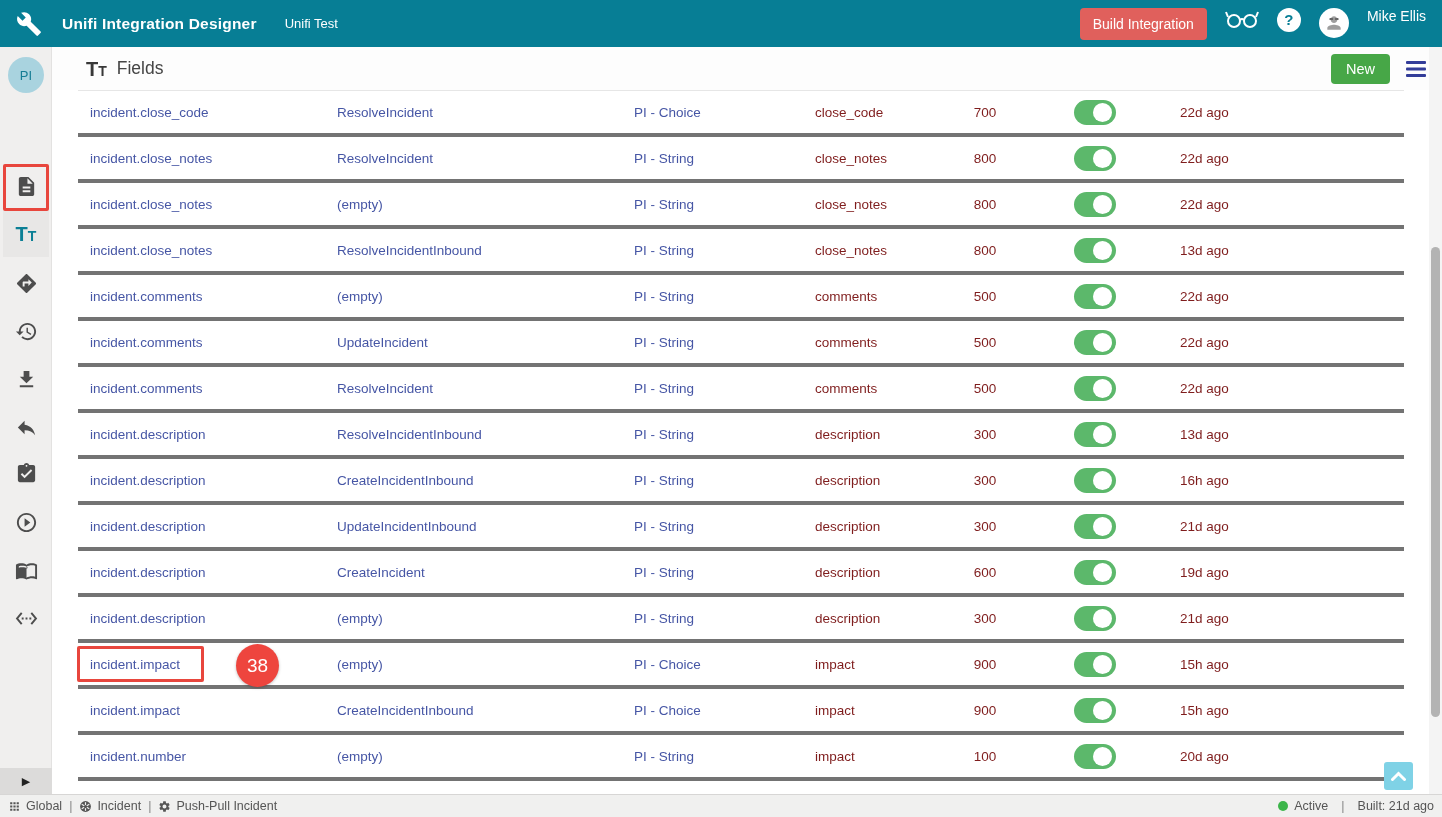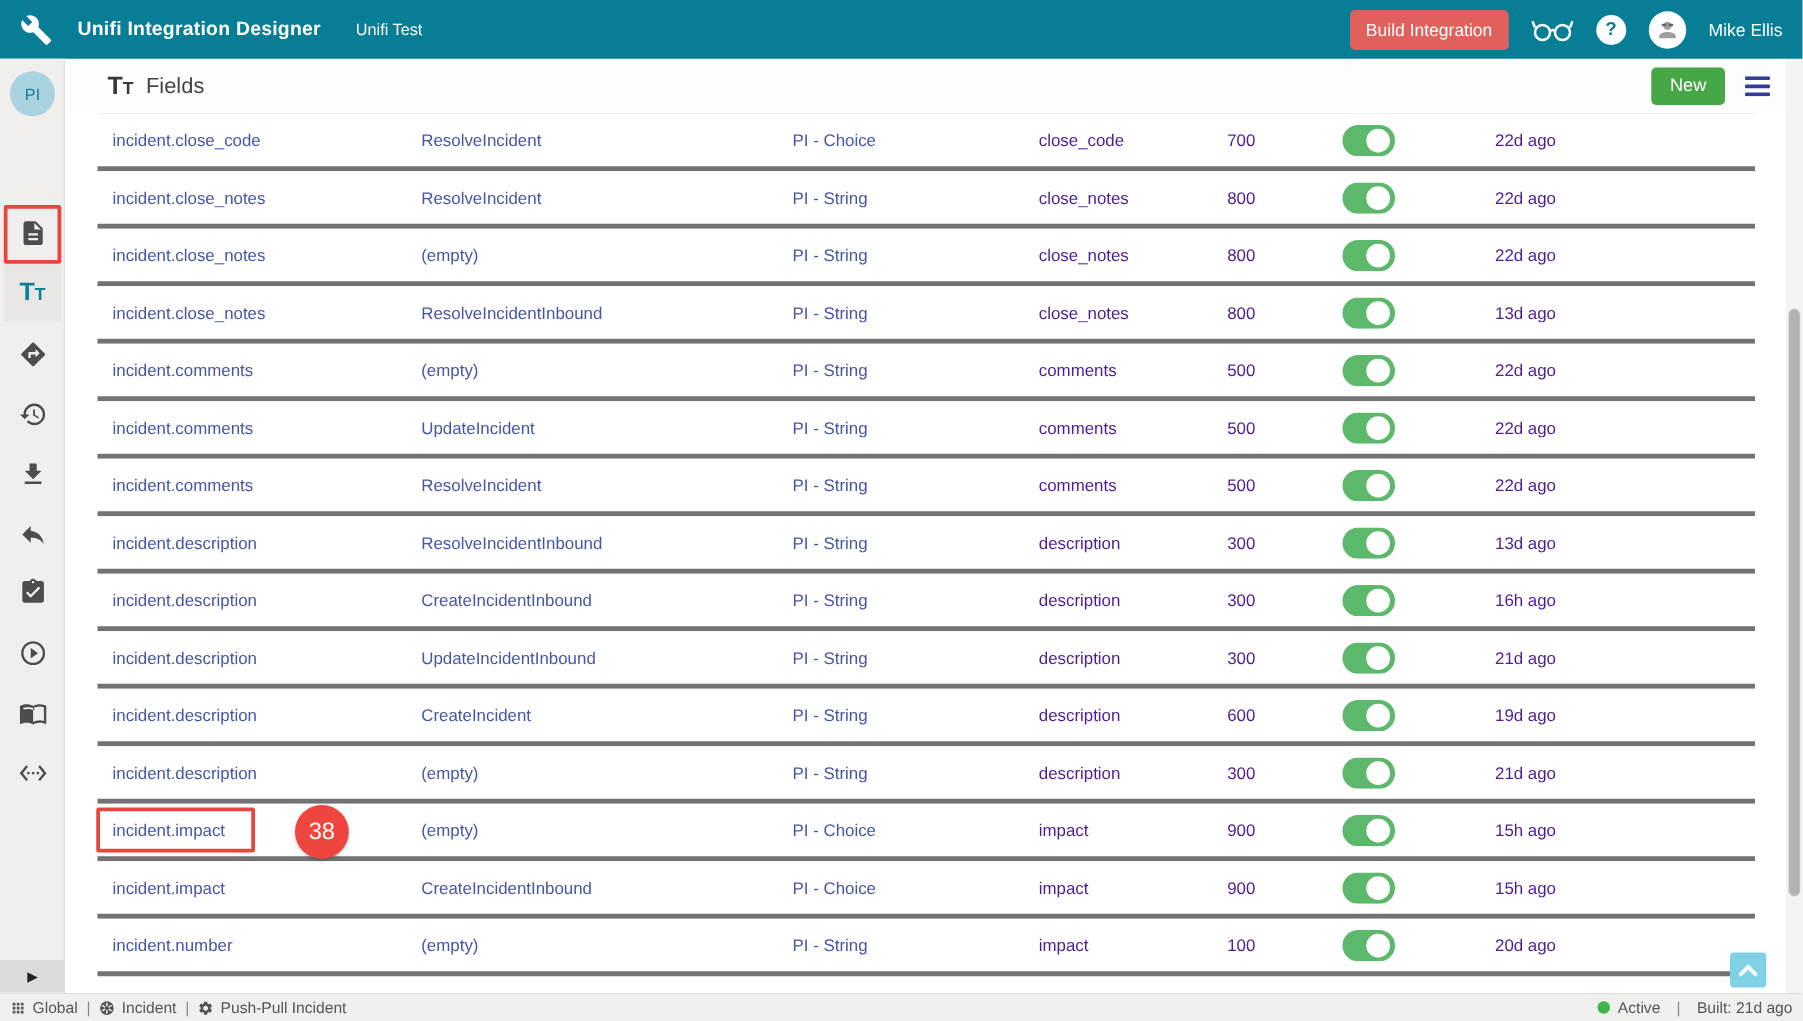--- a/index.html
+++ b/index.html
@@ -12,7 +12,7 @@
   .topbar .wrench { margin-left:16px; width:26px; height:26px; }
   .topbar .app-title { margin-left:20px; font-size:15.5px; font-weight:bold; letter-spacing:.2px; }
   .topbar .app-subtitle { margin-left:28px; font-size:13px; }
-  .topbar .right { margin-left:auto; display:flex; align-items:center; gap:18px; padding-right:16px; }
+  .topbar .right { margin-left:auto; display:flex; align-items:flex-start; gap:18px; padding-right:16px; }
   .btn-build { background:#e0605c; color:#fff; border:none; border-radius:4px;
     font-size:14px; padding:8px 13px; font-family:inherit; cursor:pointer; }
   .help-circle { width:24px; height:24px; border-radius:50%; background:#fff; color:#077e95;

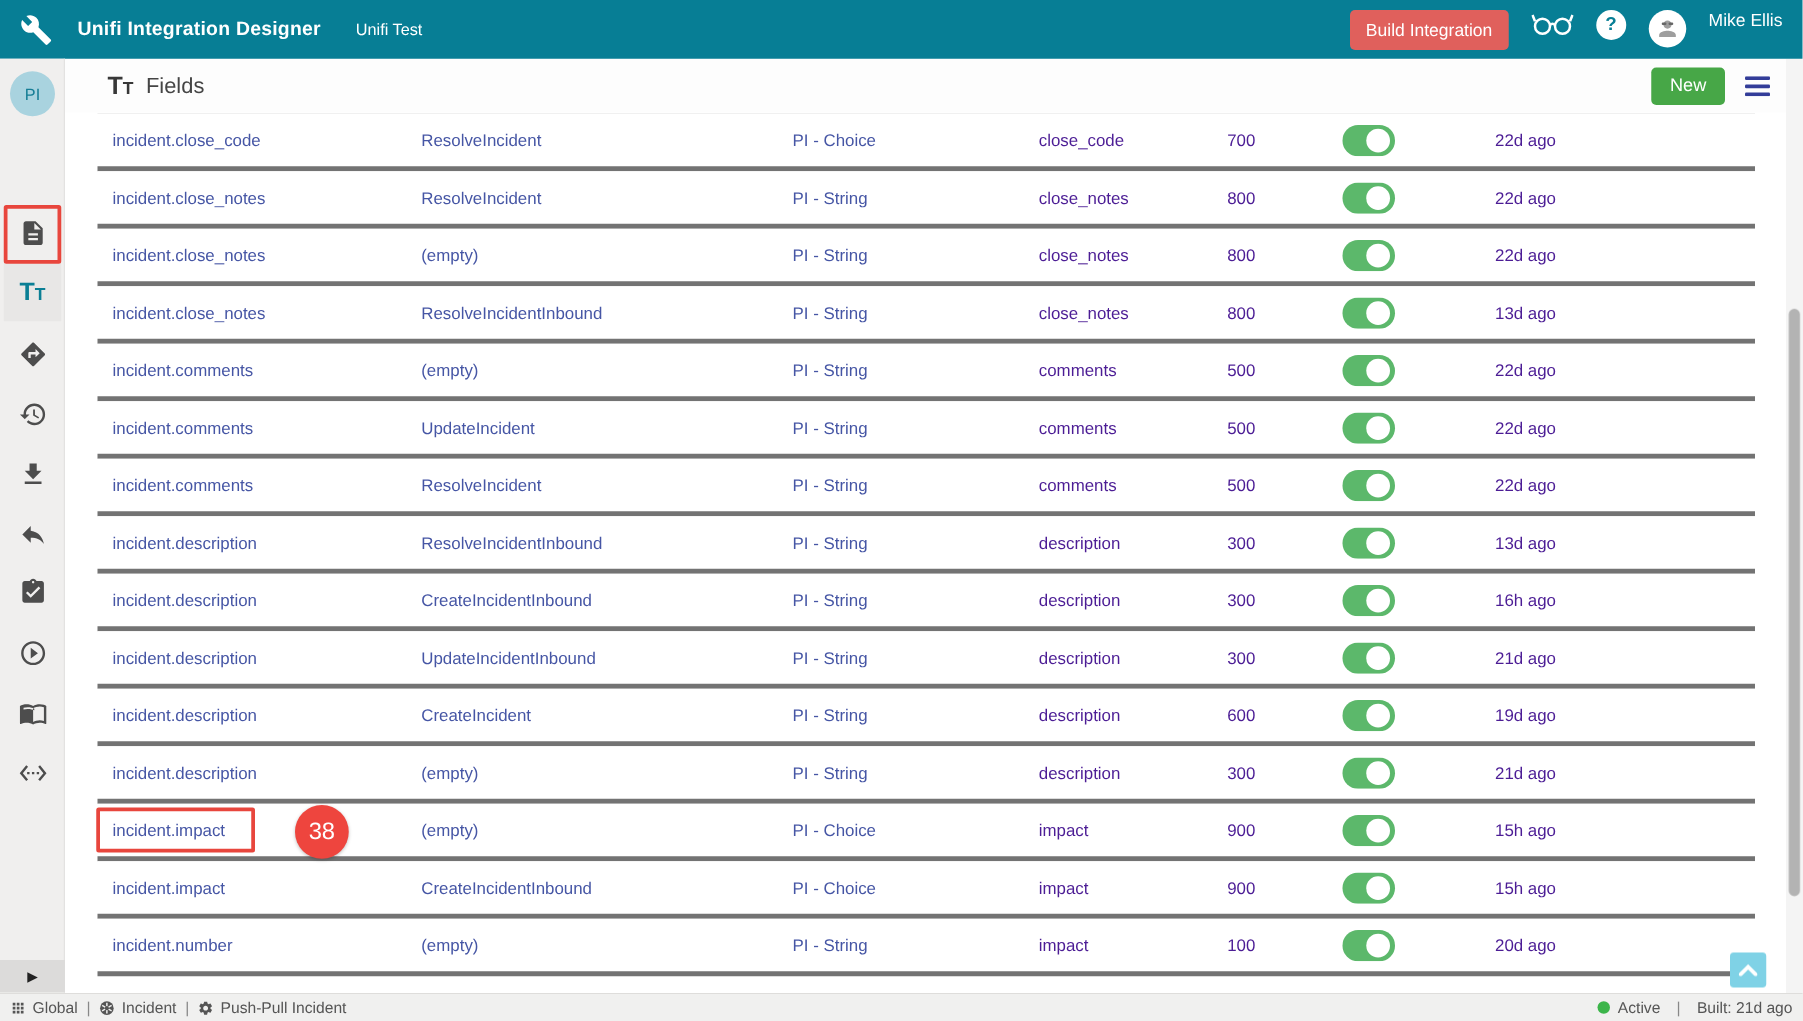--- a/index.html
+++ b/index.html
@@ -44,7 +44,7 @@
   .hdr-tt .big { font-size:20px; }
   .hdr-tt .small { font-size:14px; }
   .page-title { margin-left:10px; font-size:17.5px; color:#454545; }
-  .content-header .right { margin-left:auto; display:flex; align-items:center; gap:16px; padding-right:26px; }
+  .content-header .right { margin-left:auto; display:flex; align-items:center; gap:16px; padding-right:16px; }
   .btn-new { background:#47a747; color:#fff; border:none; border-radius:4px;
     font-size:14.5px; padding:7px 15px; font-family:inherit; cursor:pointer; }
   .hamburger svg { display:block; }

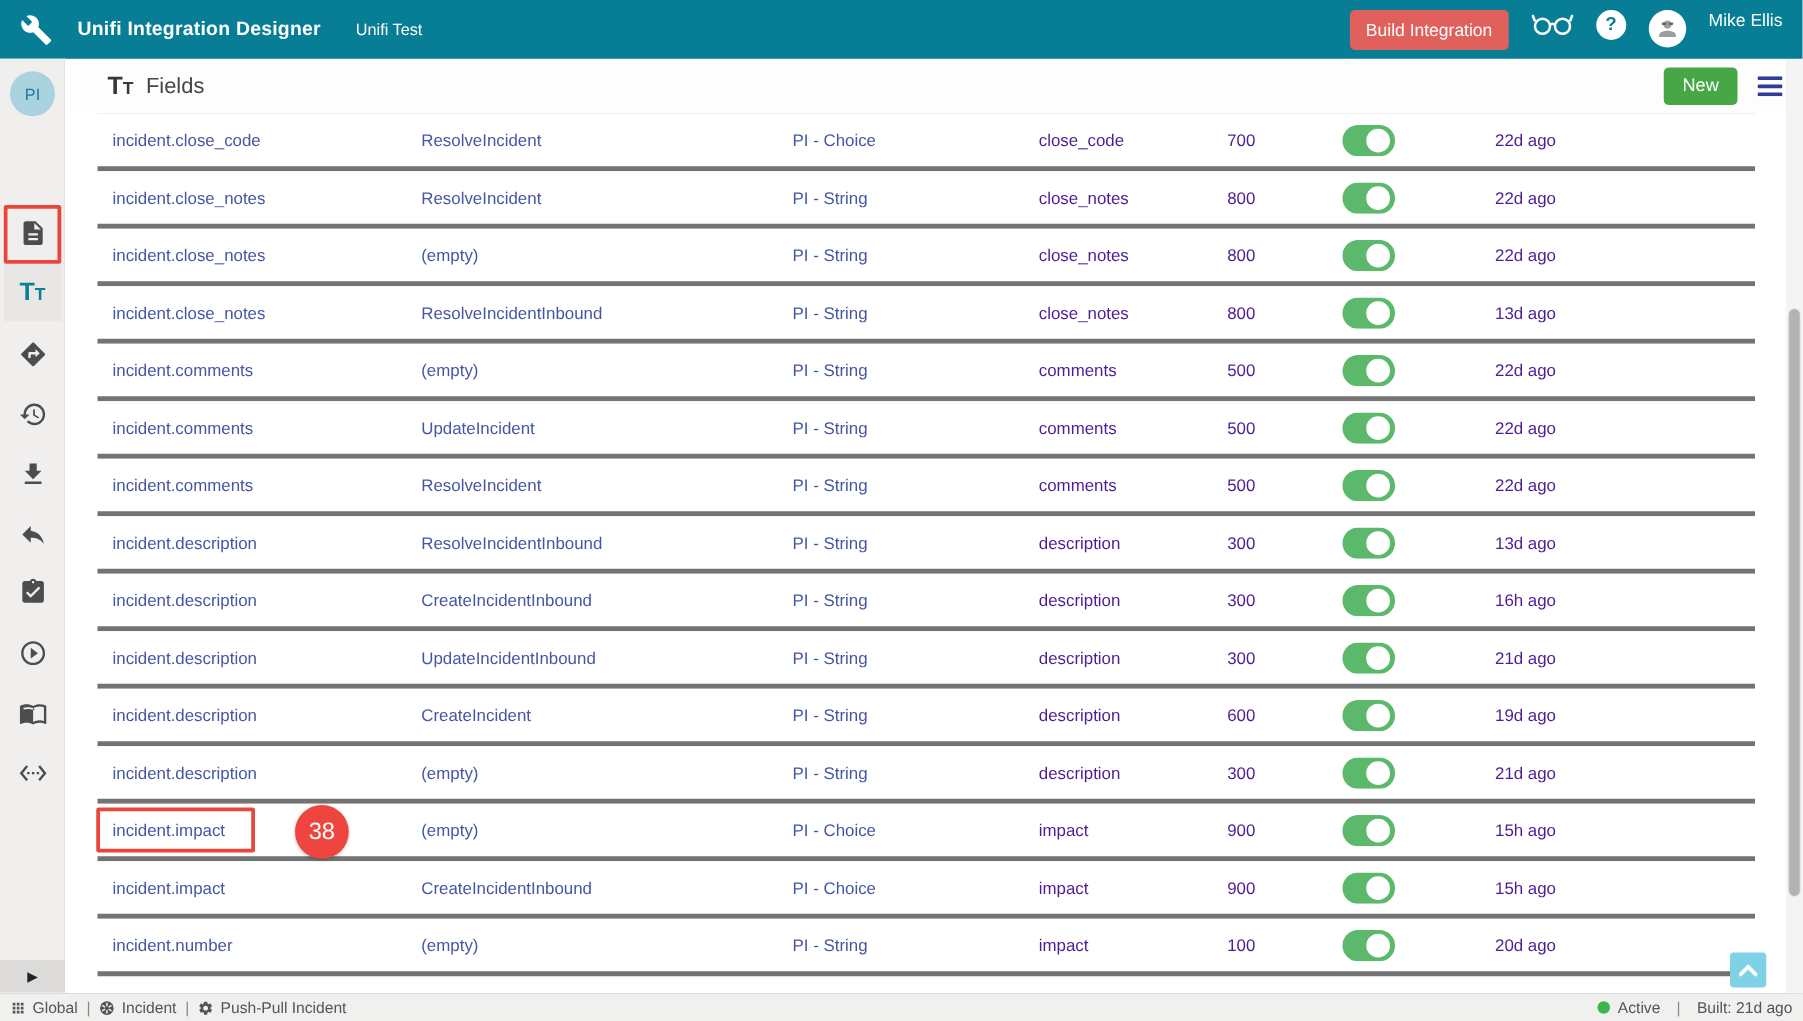--- a/index.html
+++ b/index.html
@@ -55,7 +55,7 @@
     height:46px; align-items:center; border-bottom:4px solid #737373; background:#fff; }
   .cell { font-size:13.5px; white-space:nowrap; overflow:hidden; }
   .cell.link { color:#4656a5; cursor:pointer; }
-  .cell.plain { color:#4c1d95;margin-left:16px; }
+  .cell.plain { color:#7f1d1d; }
   .c-name { padding-left:12px; }
   .c-order { text-align:center; }
   .c-toggle { display:flex; justify-content:center; }

